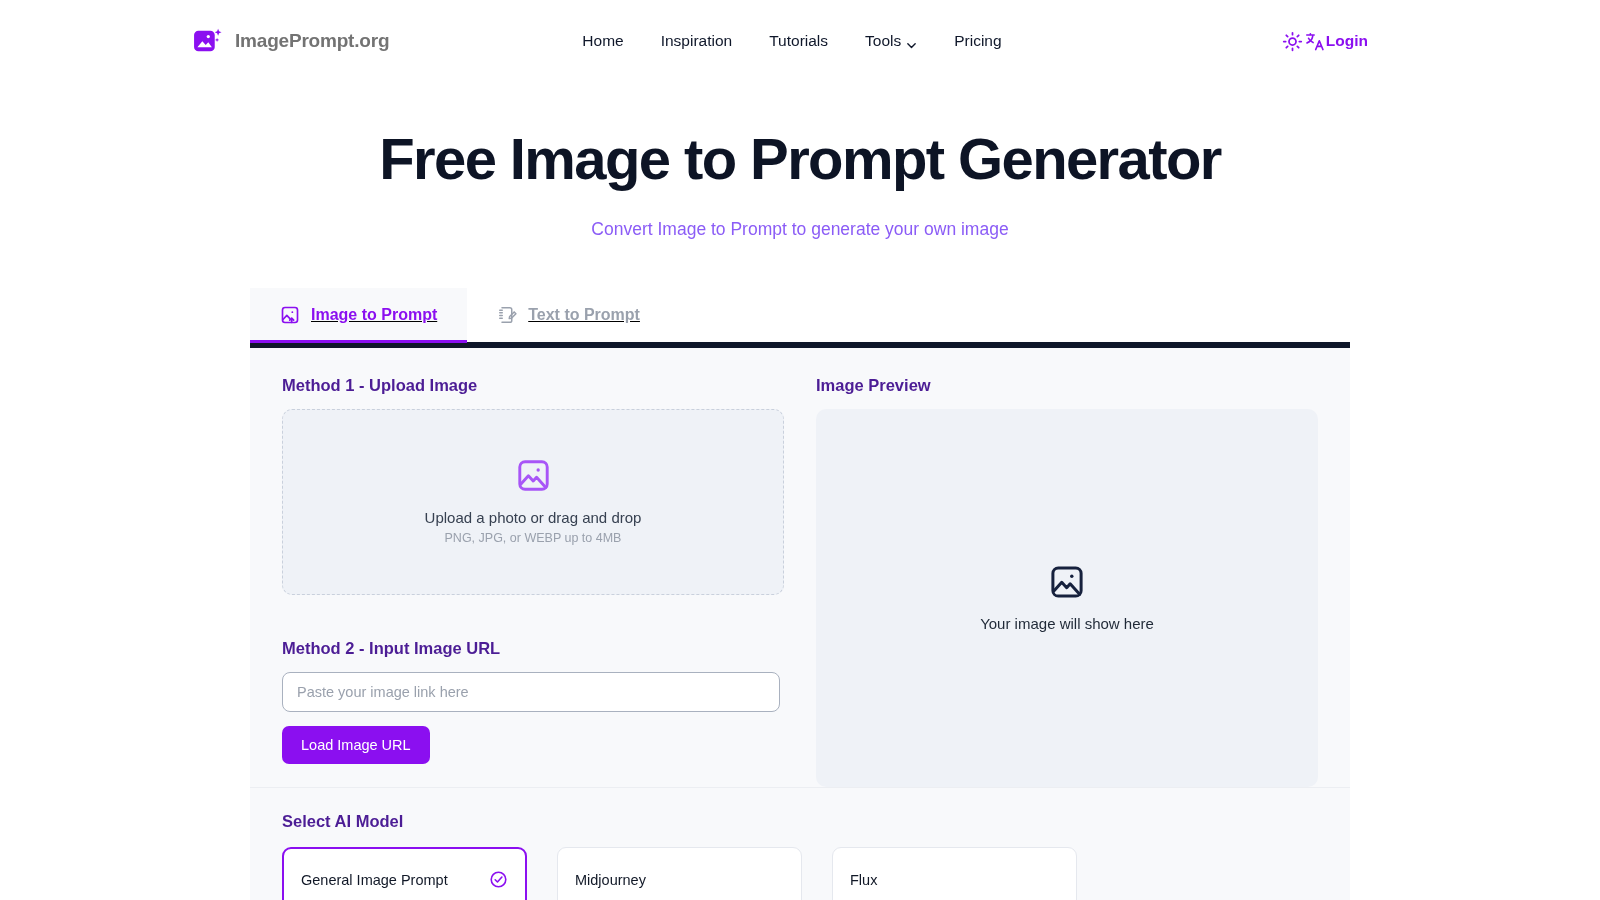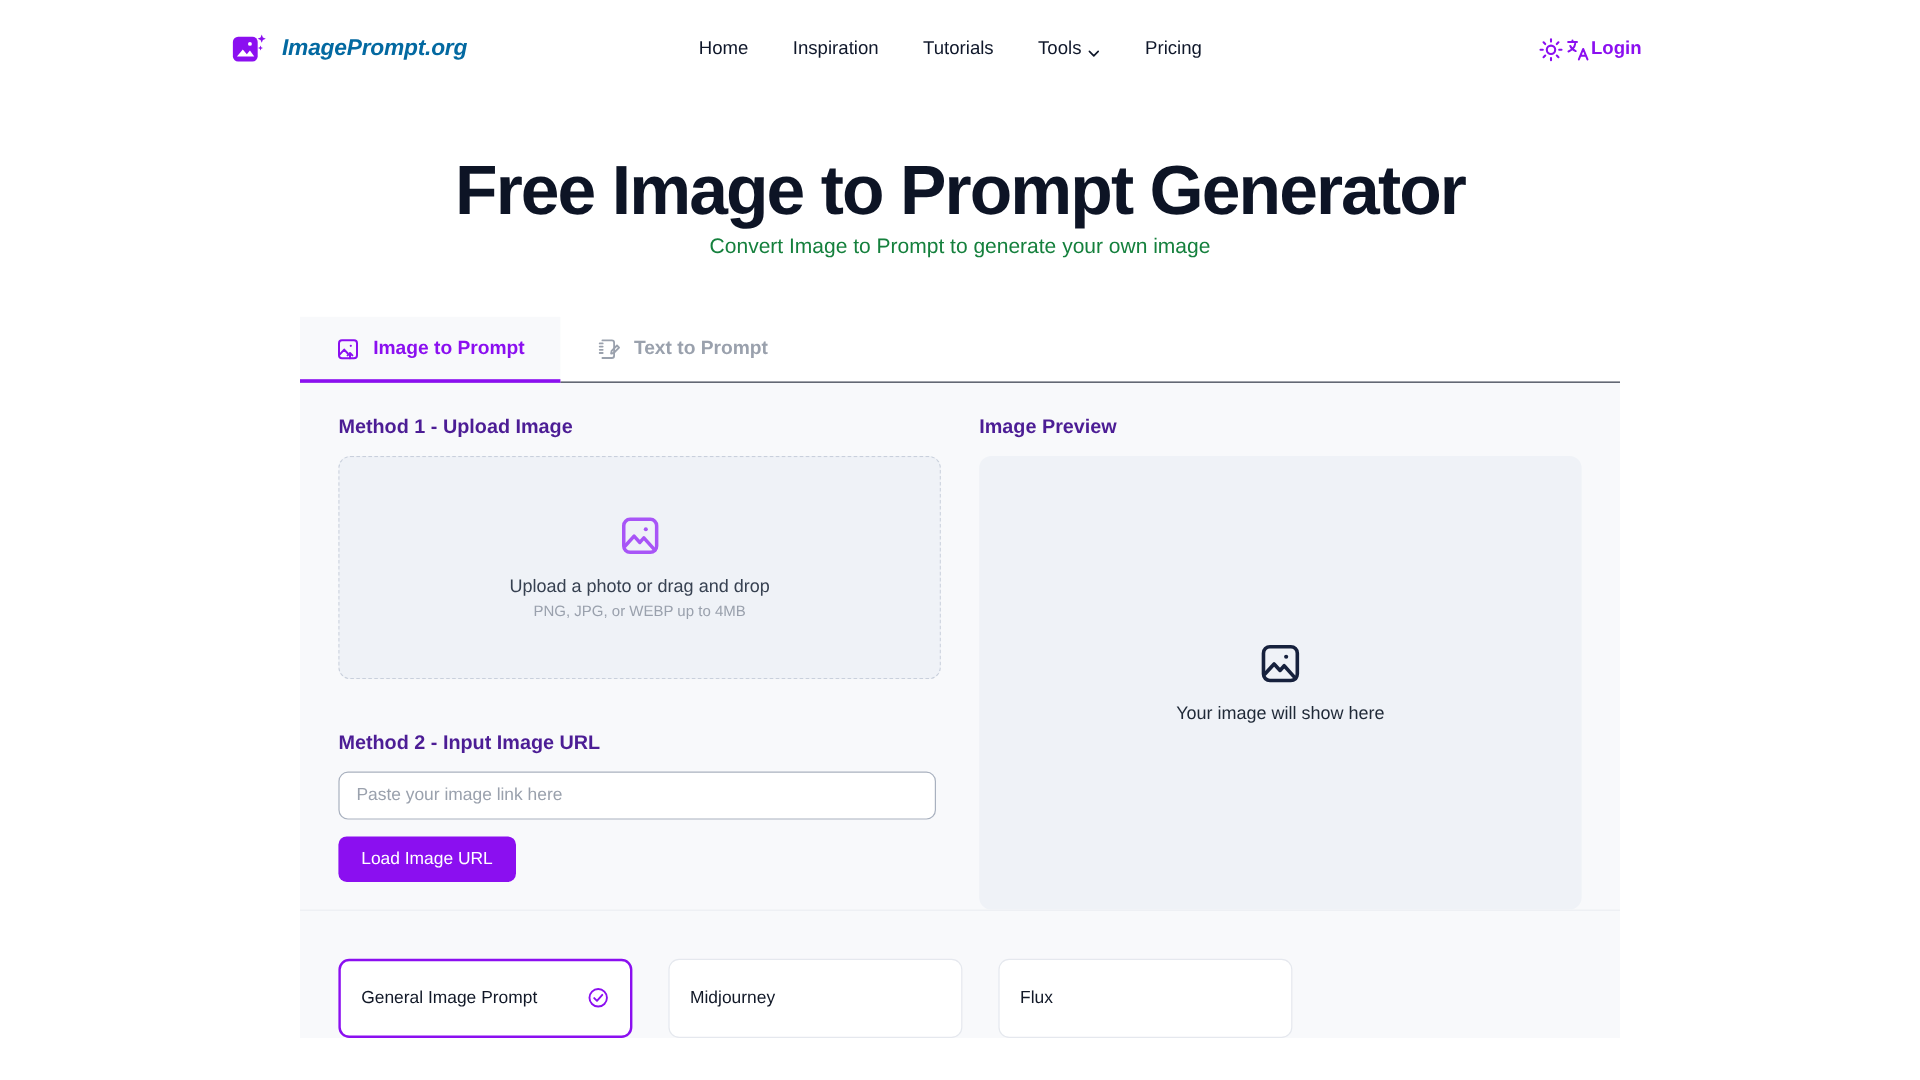--- a/index.html
+++ b/index.html
@@ -32,9 +32,8 @@
   .brand-name {
     font-size: 19px;
     font-weight: bold;
-    color: #0369a1;
+    color: #737373;
     letter-spacing: -0.2px;
-    font-style: italic;
   }
   .nav {
     display: flex;

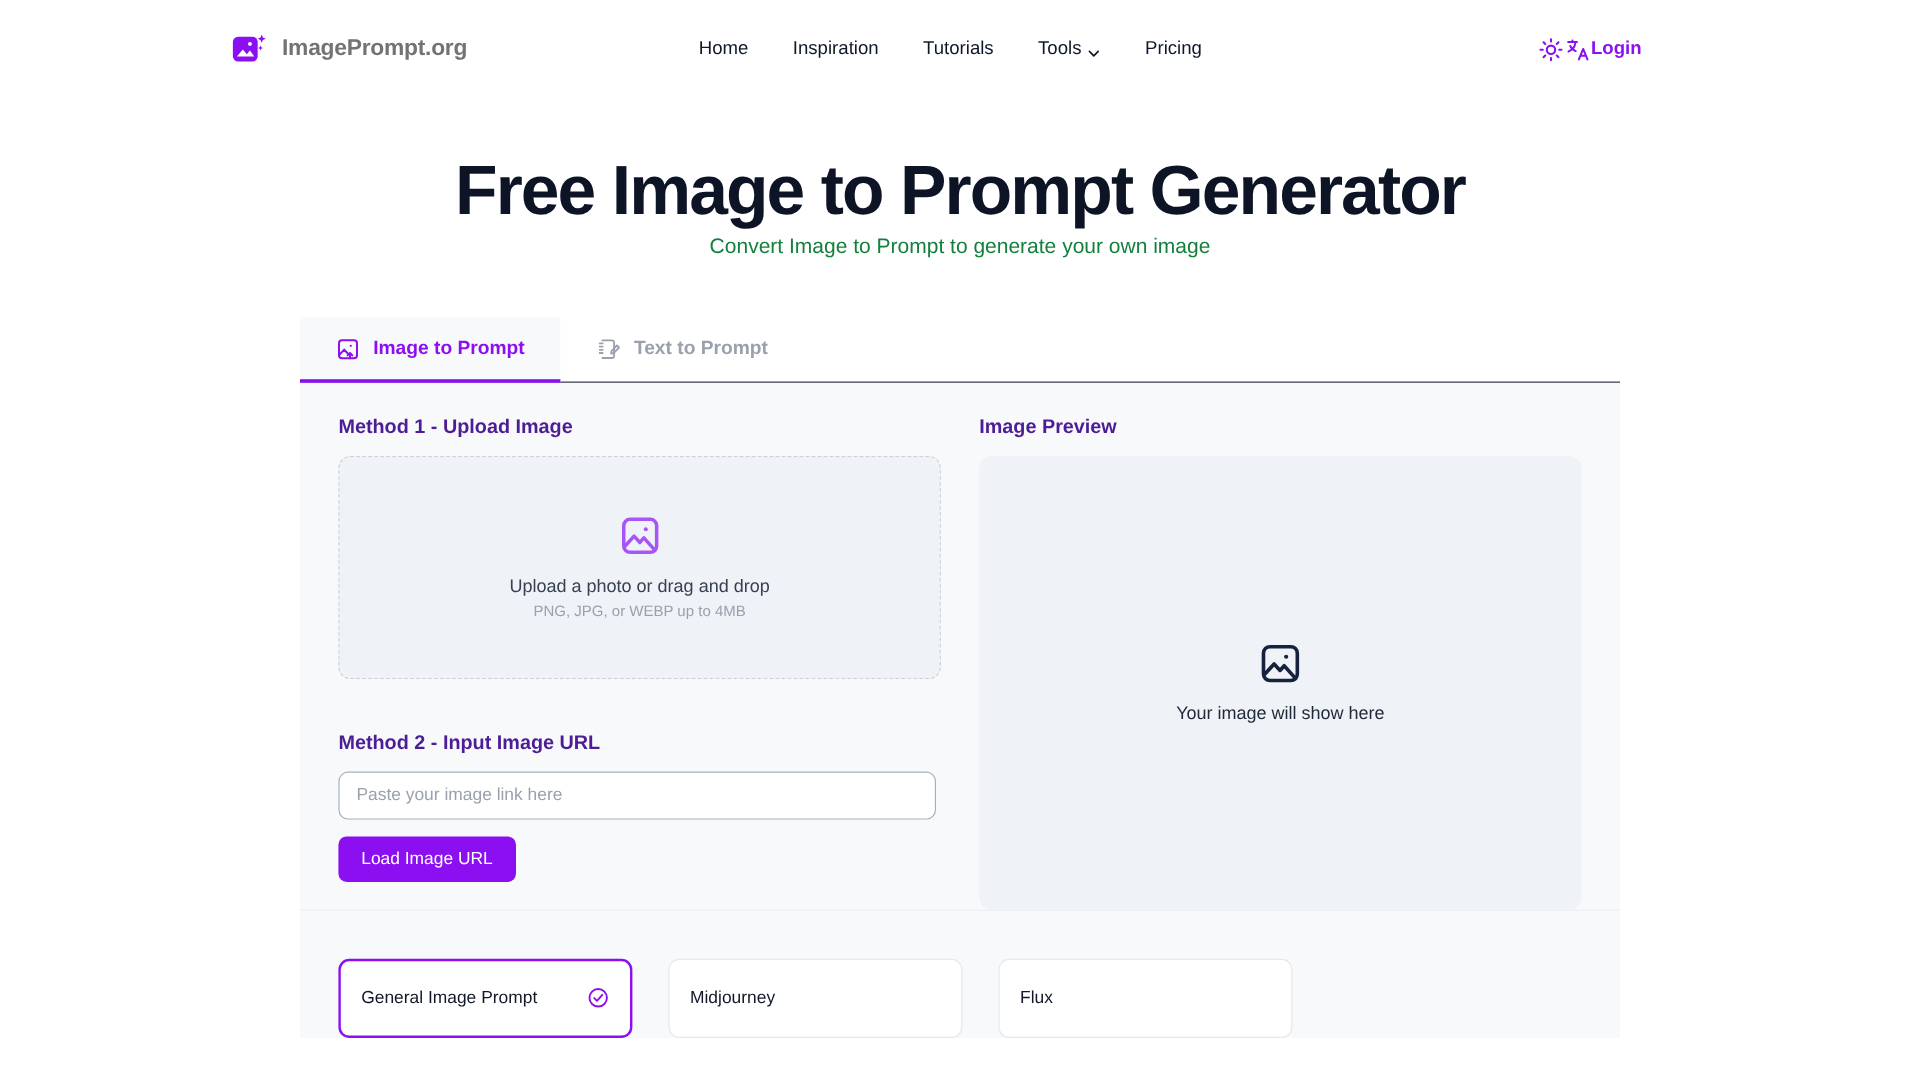--- a/index.html
+++ b/index.html
@@ -89,9 +89,9 @@
     line-height: 1.08;
   }
   .hero p {
-    margin-top: 4px;
+    margin-top: 28px;
     font-size: 17.5px;
-    color: #15803d;
+    color: #8b5cf6;
   }
 
   

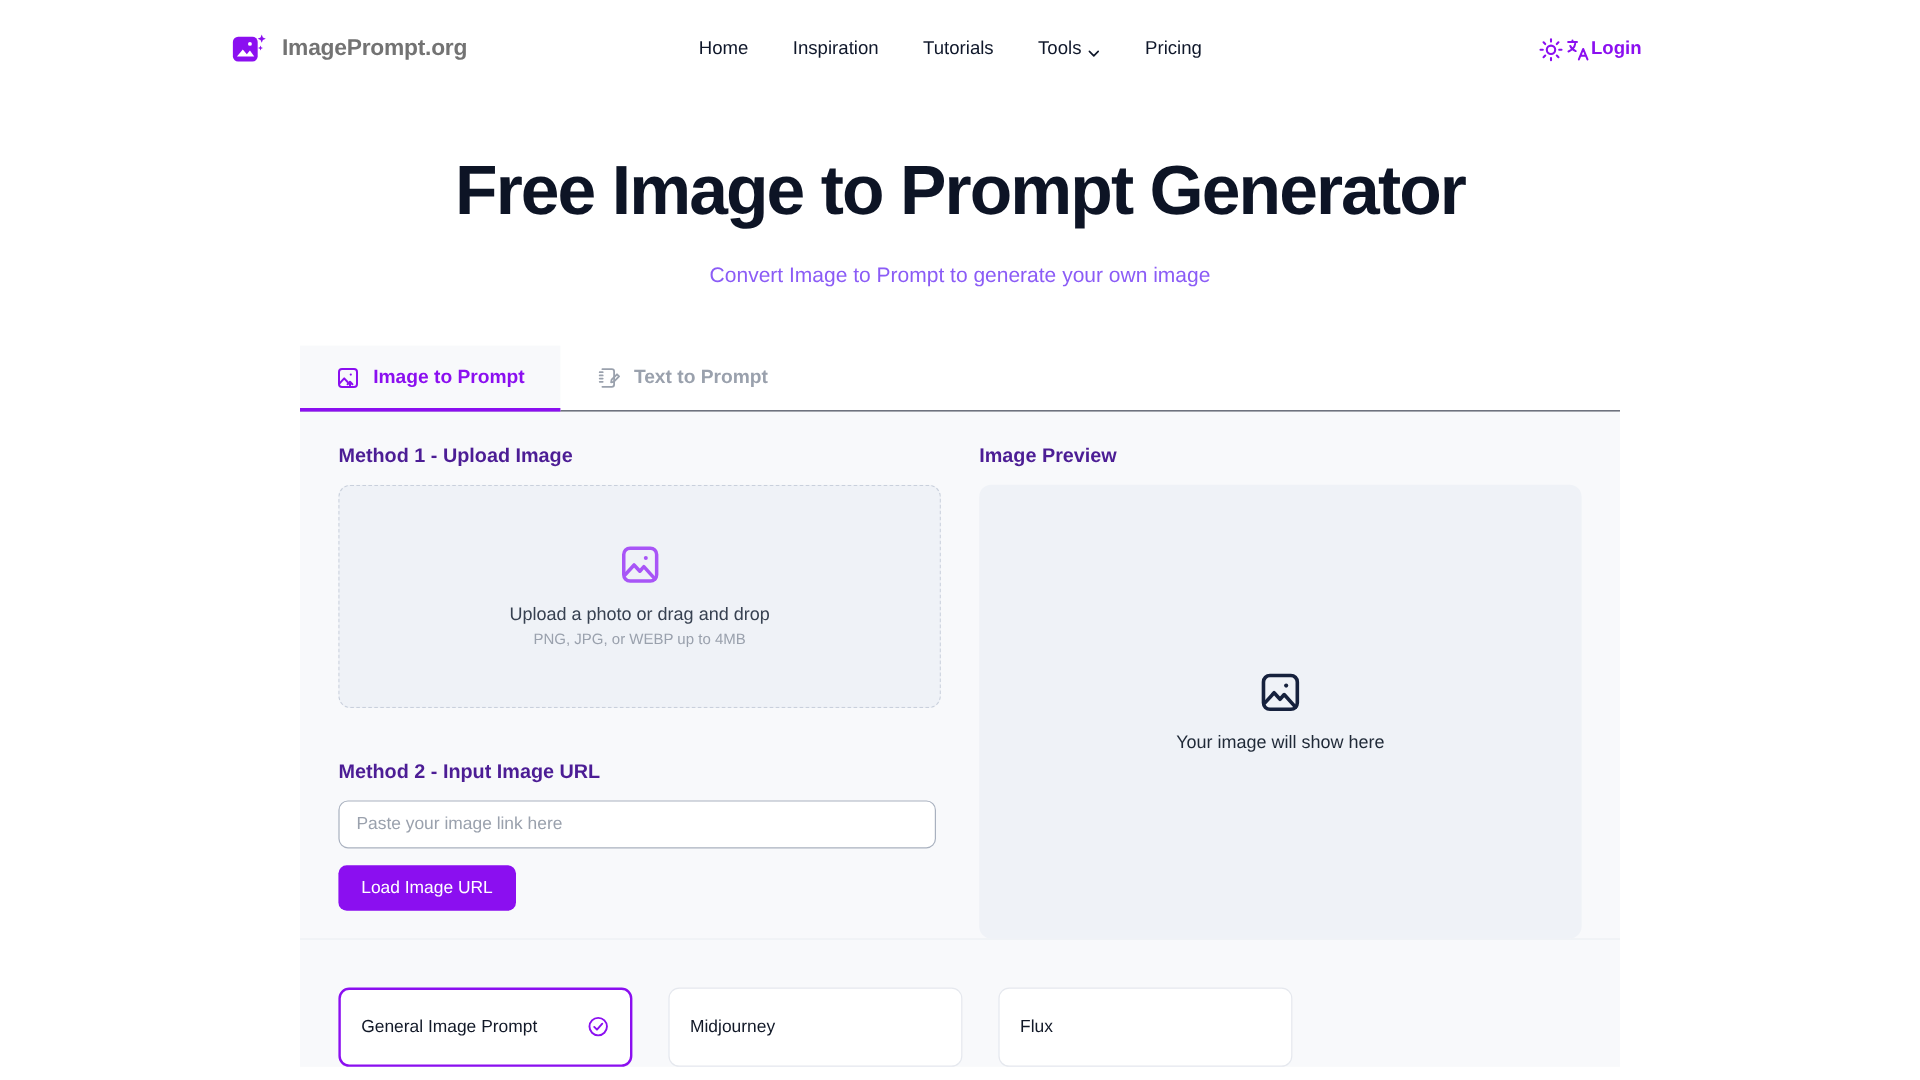--- a/index.html
+++ b/index.html
@@ -99,7 +99,8 @@
     width: 1100px;
     margin: 48px auto 0 auto;
     display: flex;
-    border-bottom: 1px solid #0f172a;
+    border-bottom: 6px solid #0f172a;
+    text-decoration: underline;
   }
   .tab {
     display: flex;

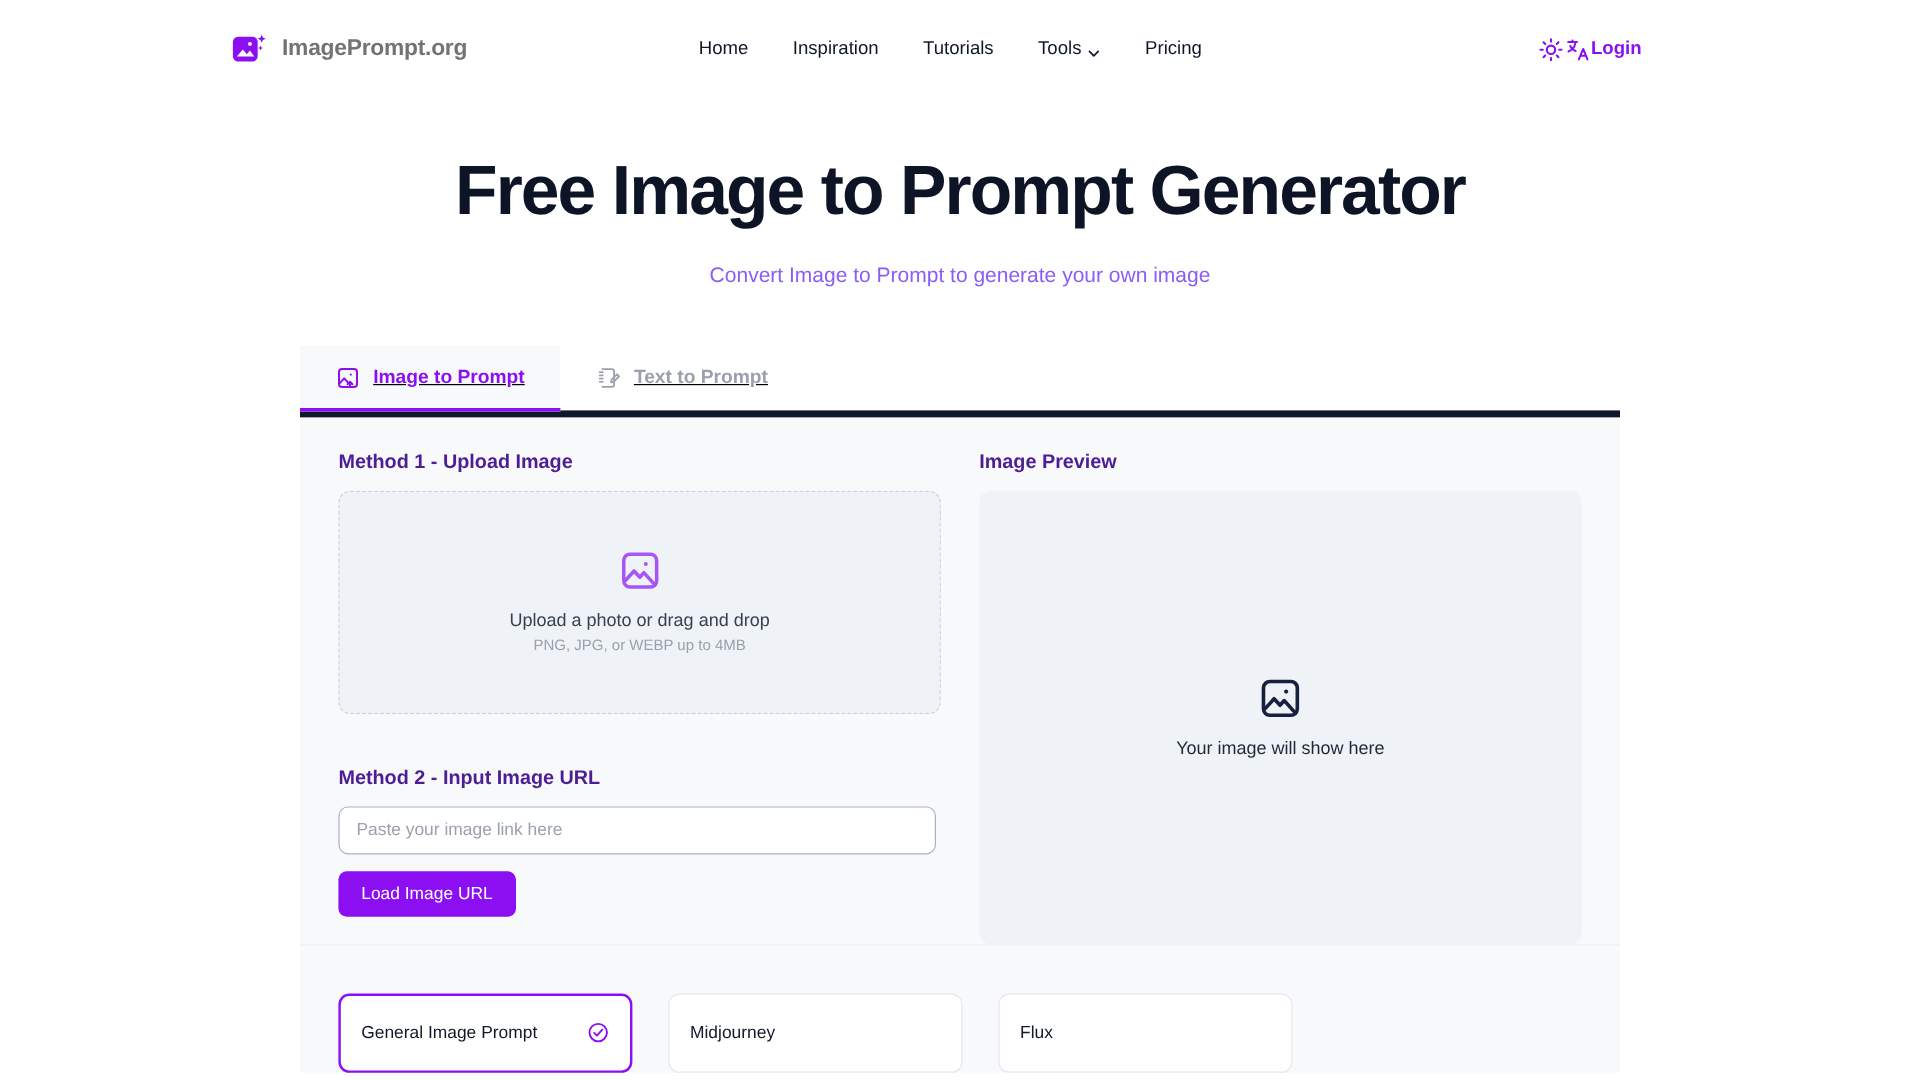--- a/index.html
+++ b/index.html
@@ -361,6 +361,7 @@
 </div>
 
 <div class="models-sec">
+  <div class="sec-title">Select AI Model</div>
   <div class="models-row">
 
     <div class="model-card selected">

